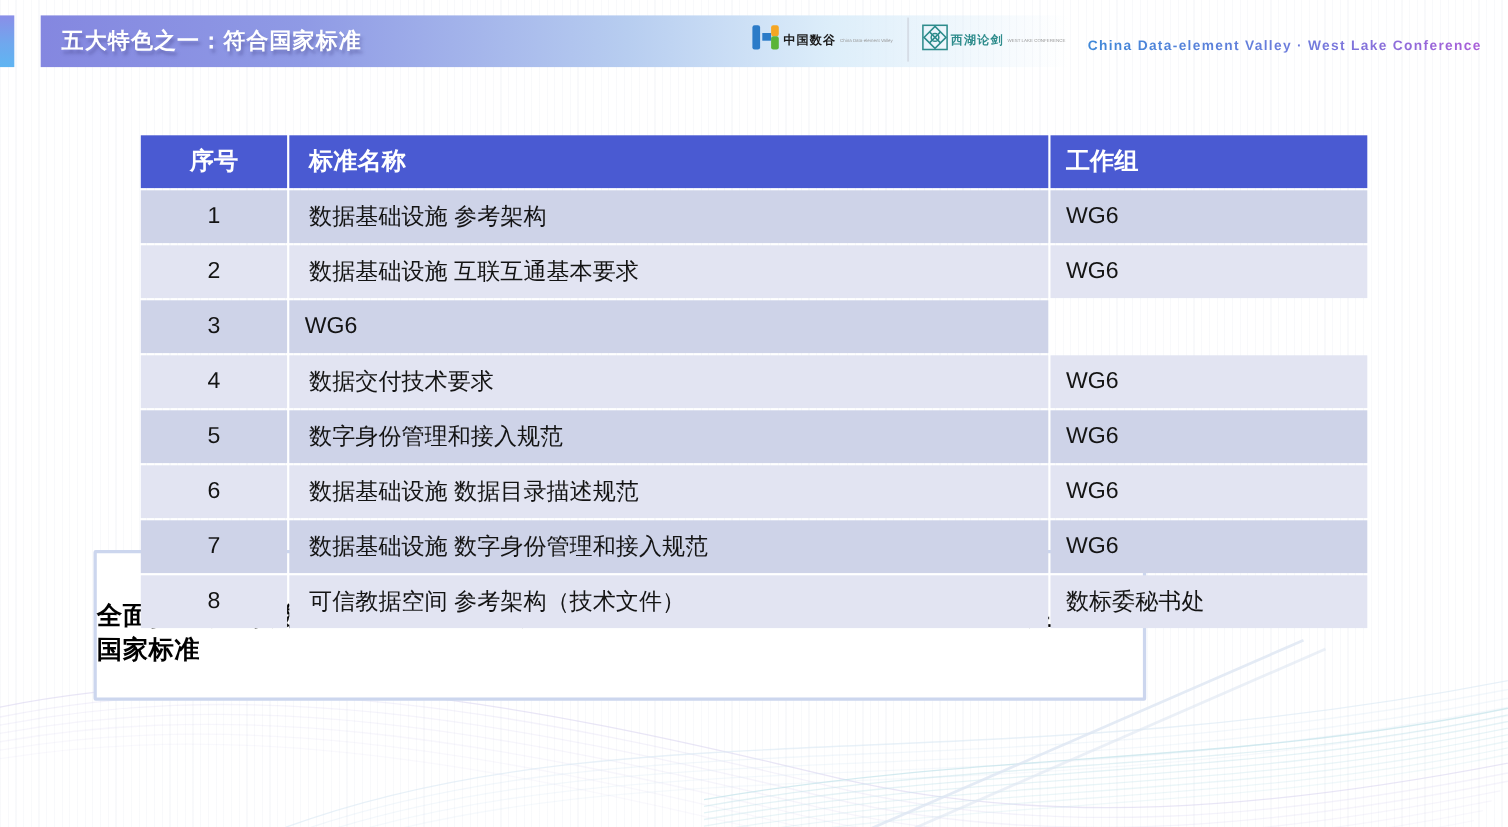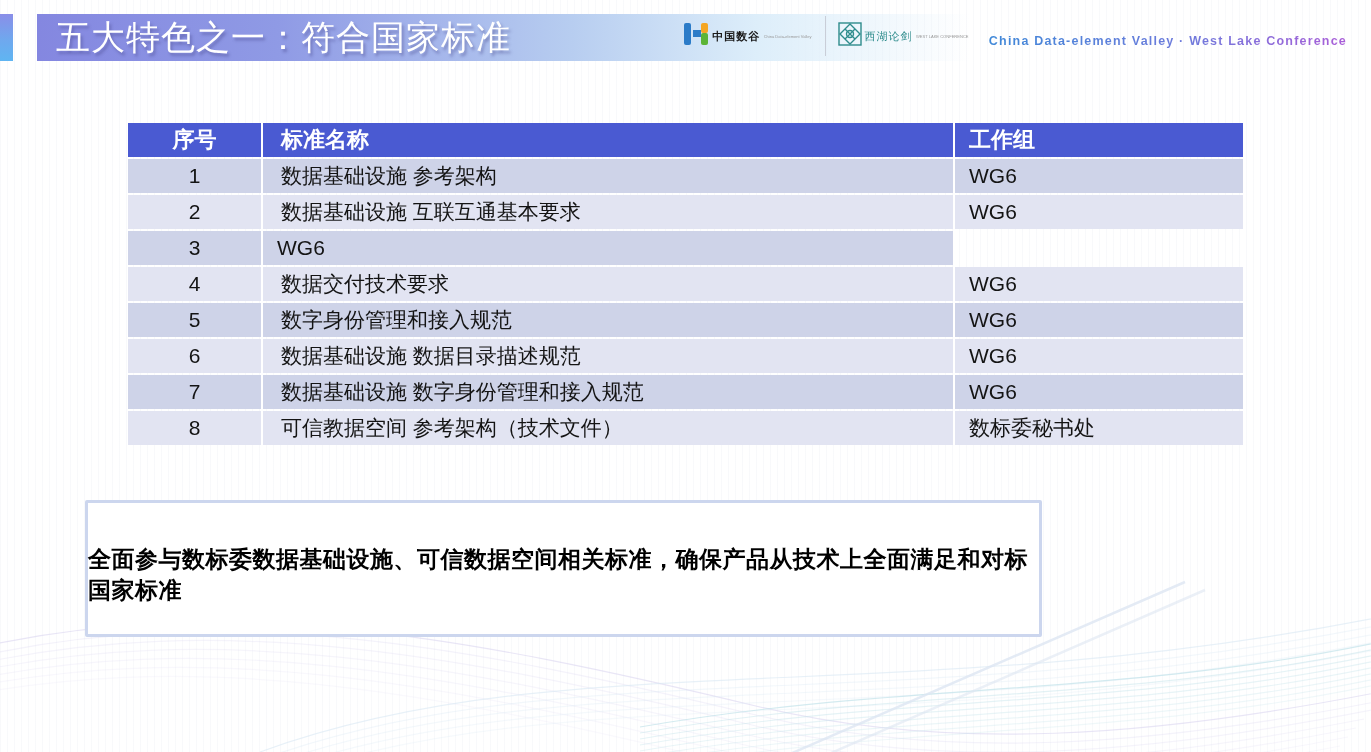--- a/index.html
+++ b/index.html
@@ -26,7 +26,7 @@
     display:flex; align-items:center;
   }
   .title-text {
-    margin-left:19px; font-size:34px; font-weight:normal; color:#ffffff;
+    margin-left:19px; font-size:20px; font-weight:bold; color:#ffffff;
     letter-spacing:1px; text-shadow:2px 3px 3px rgba(70,70,140,0.45);
   }
 

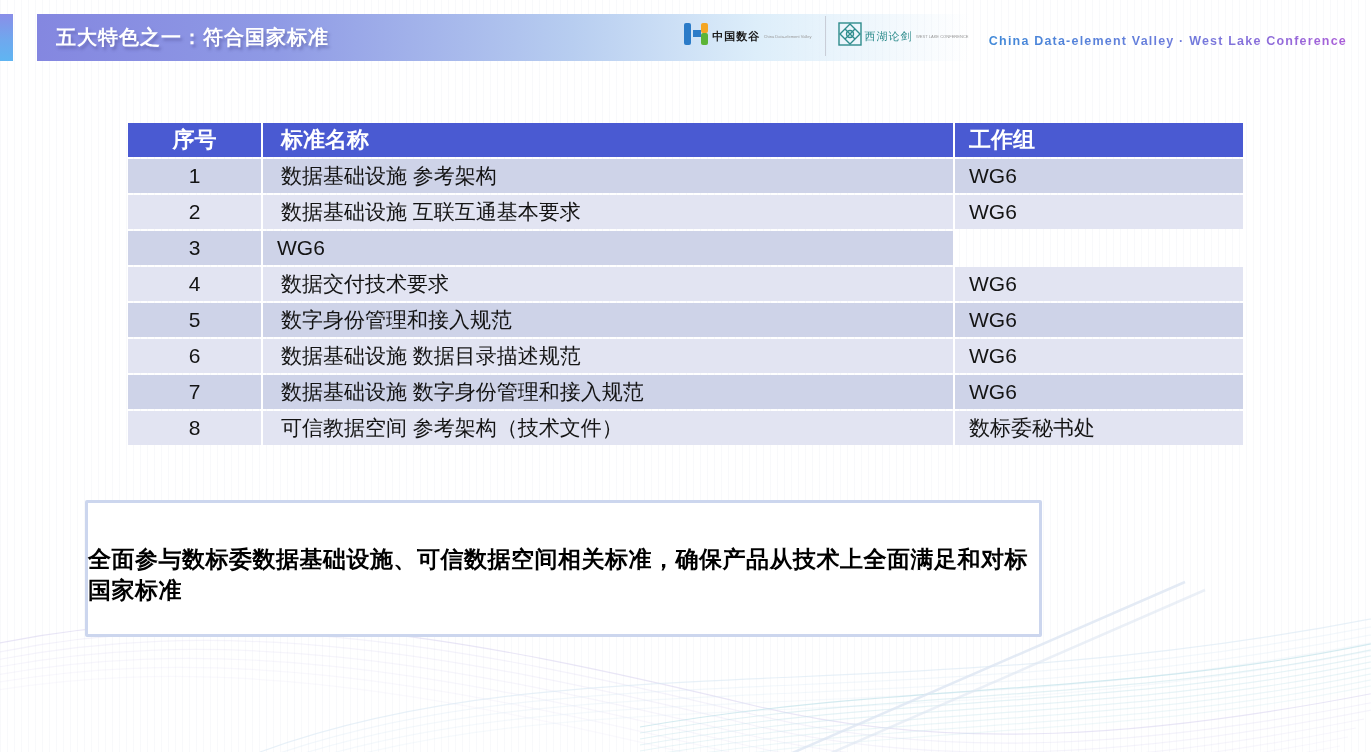--- a/index.html
+++ b/index.html
@@ -37,7 +37,7 @@
   }
   .logo-block { display:flex; flex-direction:row; align-items:center; gap:1px; }
   .logo1-label { font-size:11px; font-weight:bold; color:#1a1a1a; letter-spacing:1px; white-space:nowrap; }
-  .logo2-label { font-size:11px; font-weight:normal; color:#2e8c8c; letter-spacing:1px; white-space:nowrap; }
+  .logo2-label { font-size:11px; font-weight:bold; color:#2e8c8c; letter-spacing:1px; white-space:nowrap; }
   .logo-tiny  { font-size:4.5px; color:#999; white-space:nowrap; transform:scale(0.9); }
   .logo-divider { width:1px; height:40px; background:#c9ced8; }
   .event-block { display:flex; flex-direction:column; margin-left:6px; }

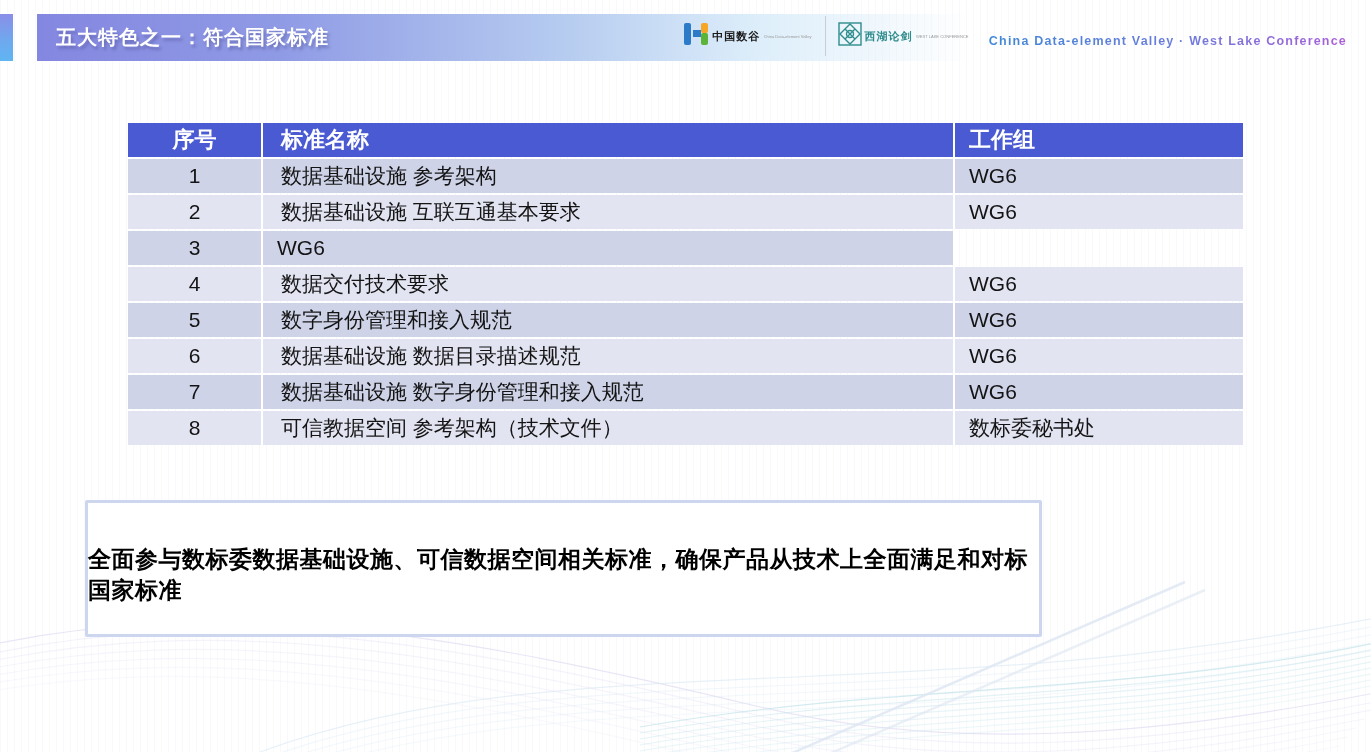--- a/index.html
+++ b/index.html
@@ -58,7 +58,7 @@
     display:flex; flex-direction:column; row-gap:2px;
   }
   .tr {
-    display:grid; grid-template-columns:133px 690px 288px; column-gap:2px; height:34px;
+    display:grid; grid-template-columns:133px 690px 288px; column-gap:2px; height:48px;
   }
   .tr > div { display:flex; align-items:center; }
   .th { background:#4a5ad2; color:#ffffff; font-weight:bold; font-size:22px; }

